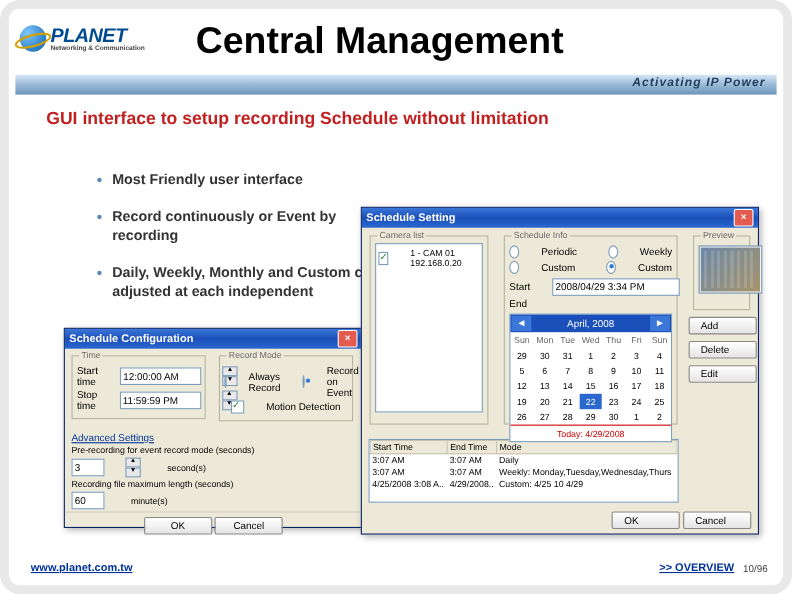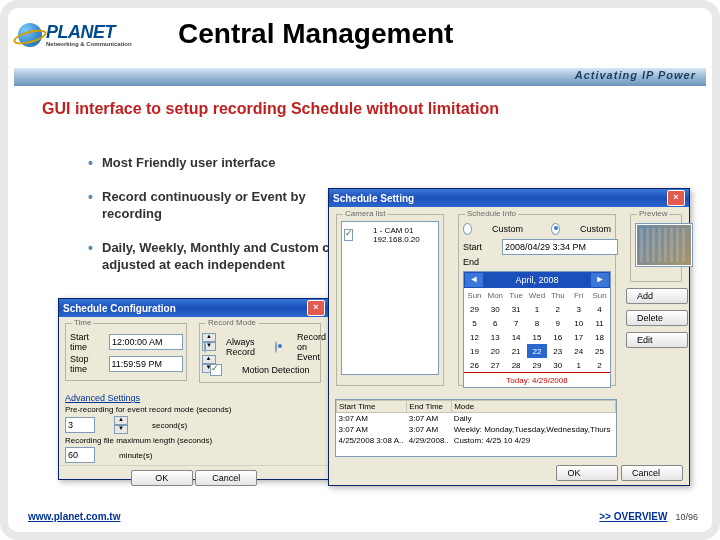--- a/index.html
+++ b/index.html
@@ -10,7 +10,7 @@
 .logo-globe::after{content:'';position:absolute;width:30px;height:8px;border:2px solid #d4a000;border-radius:50%;left:-5px;top:8px;transform:rotate(-15deg)}
 .logo-text{font-weight:900;font-style:italic;color:#004a8f;font-size:18px;letter-spacing:-0.5px}
 .logo-sub{font-size:6px;color:#444;font-weight:700;margin-top:-2px}
-.title{position:absolute;left:160px;top:2px;font-size:28px;font-weight:900;color:#000}
+.title{position:absolute;left:160px;top:2px;font-size:34px;font-weight:900;color:#000}
 .bar{position:absolute;top:60px;left:6px;right:6px;height:18px;background:linear-gradient(180deg,#d6e6f5,#9ab9d6 50%,#6c95bb)}
 .bar-text{position:absolute;right:10px;top:1px;font-style:italic;font-weight:700;font-size:11px;color:#1f3d5e;letter-spacing:1px}
 .subtitle{position:absolute;top:92px;left:34px;font-size:16px;font-weight:900;color:#c02020}

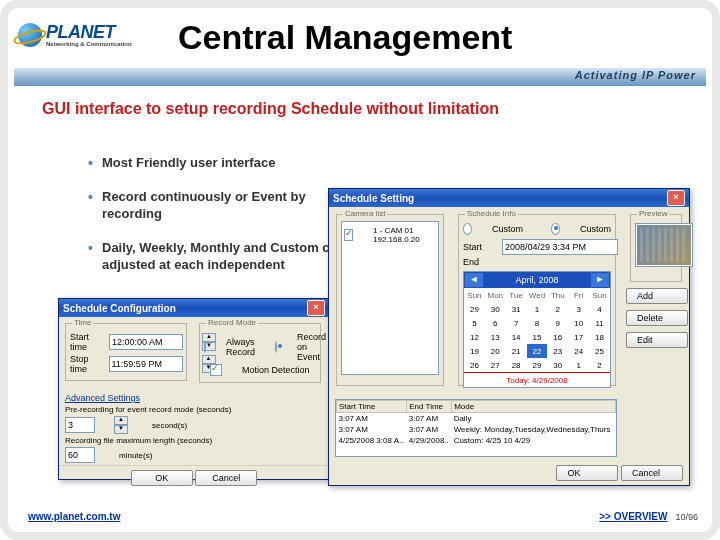--- a/index.html
+++ b/index.html
@@ -214,6 +214,12 @@
           <span class="lbl">Schedule Info</span>
           <div class="row">
             <span class="radio"></span>
+              <span style="margin-right:8px">Periodic</span>
+            <span class="radio"></span>
+              <span>Weekly</span>
+          </div>
+          <div class="row">
+            <span class="radio"></span>
               <span style="margin-right:8px">Custom</span>
             <span class="radio on"></span>
               <span>Custom</span>

